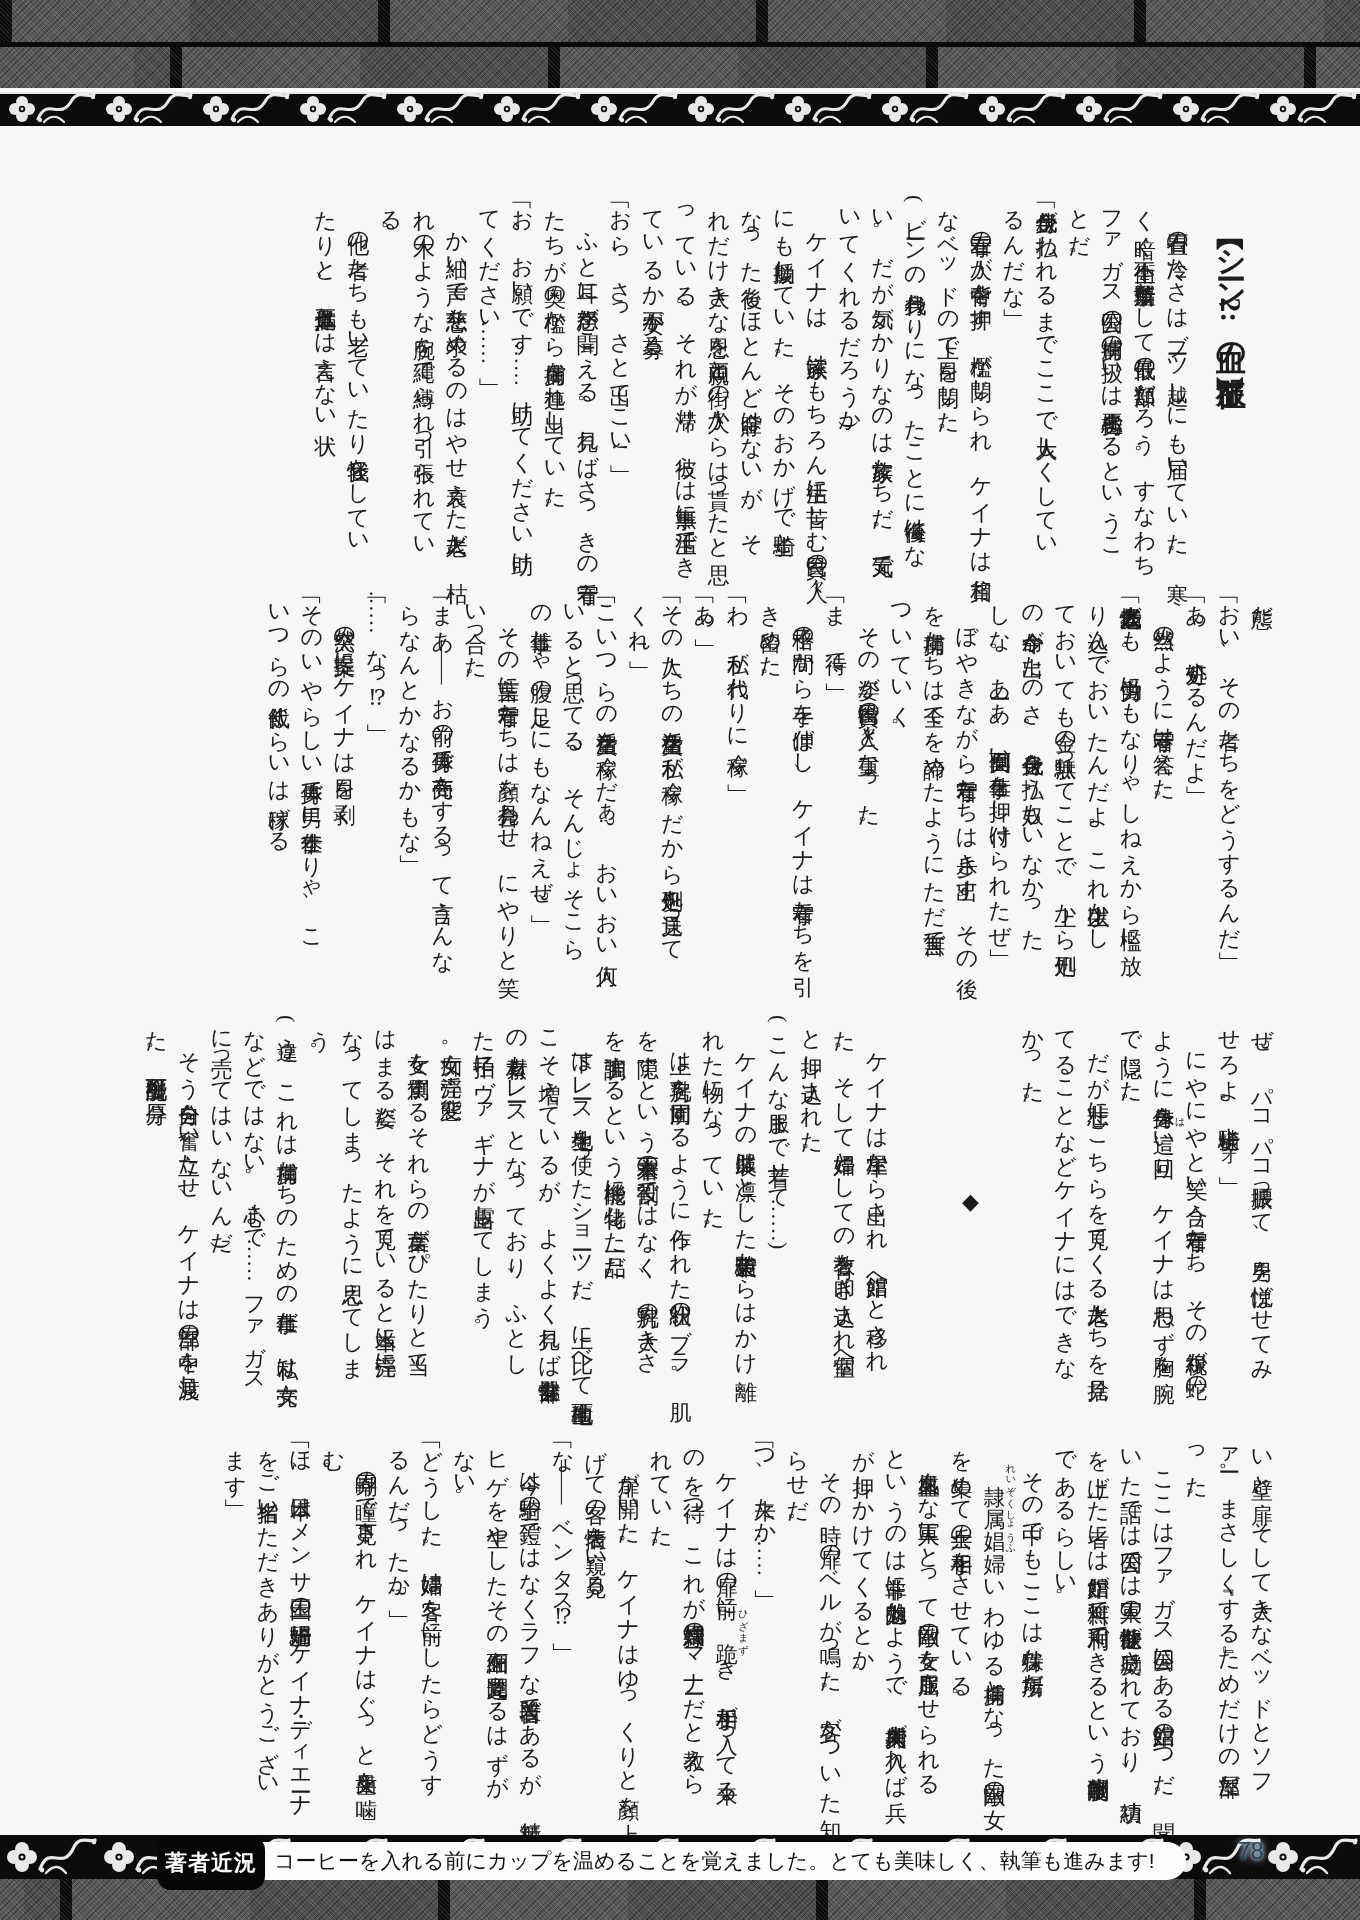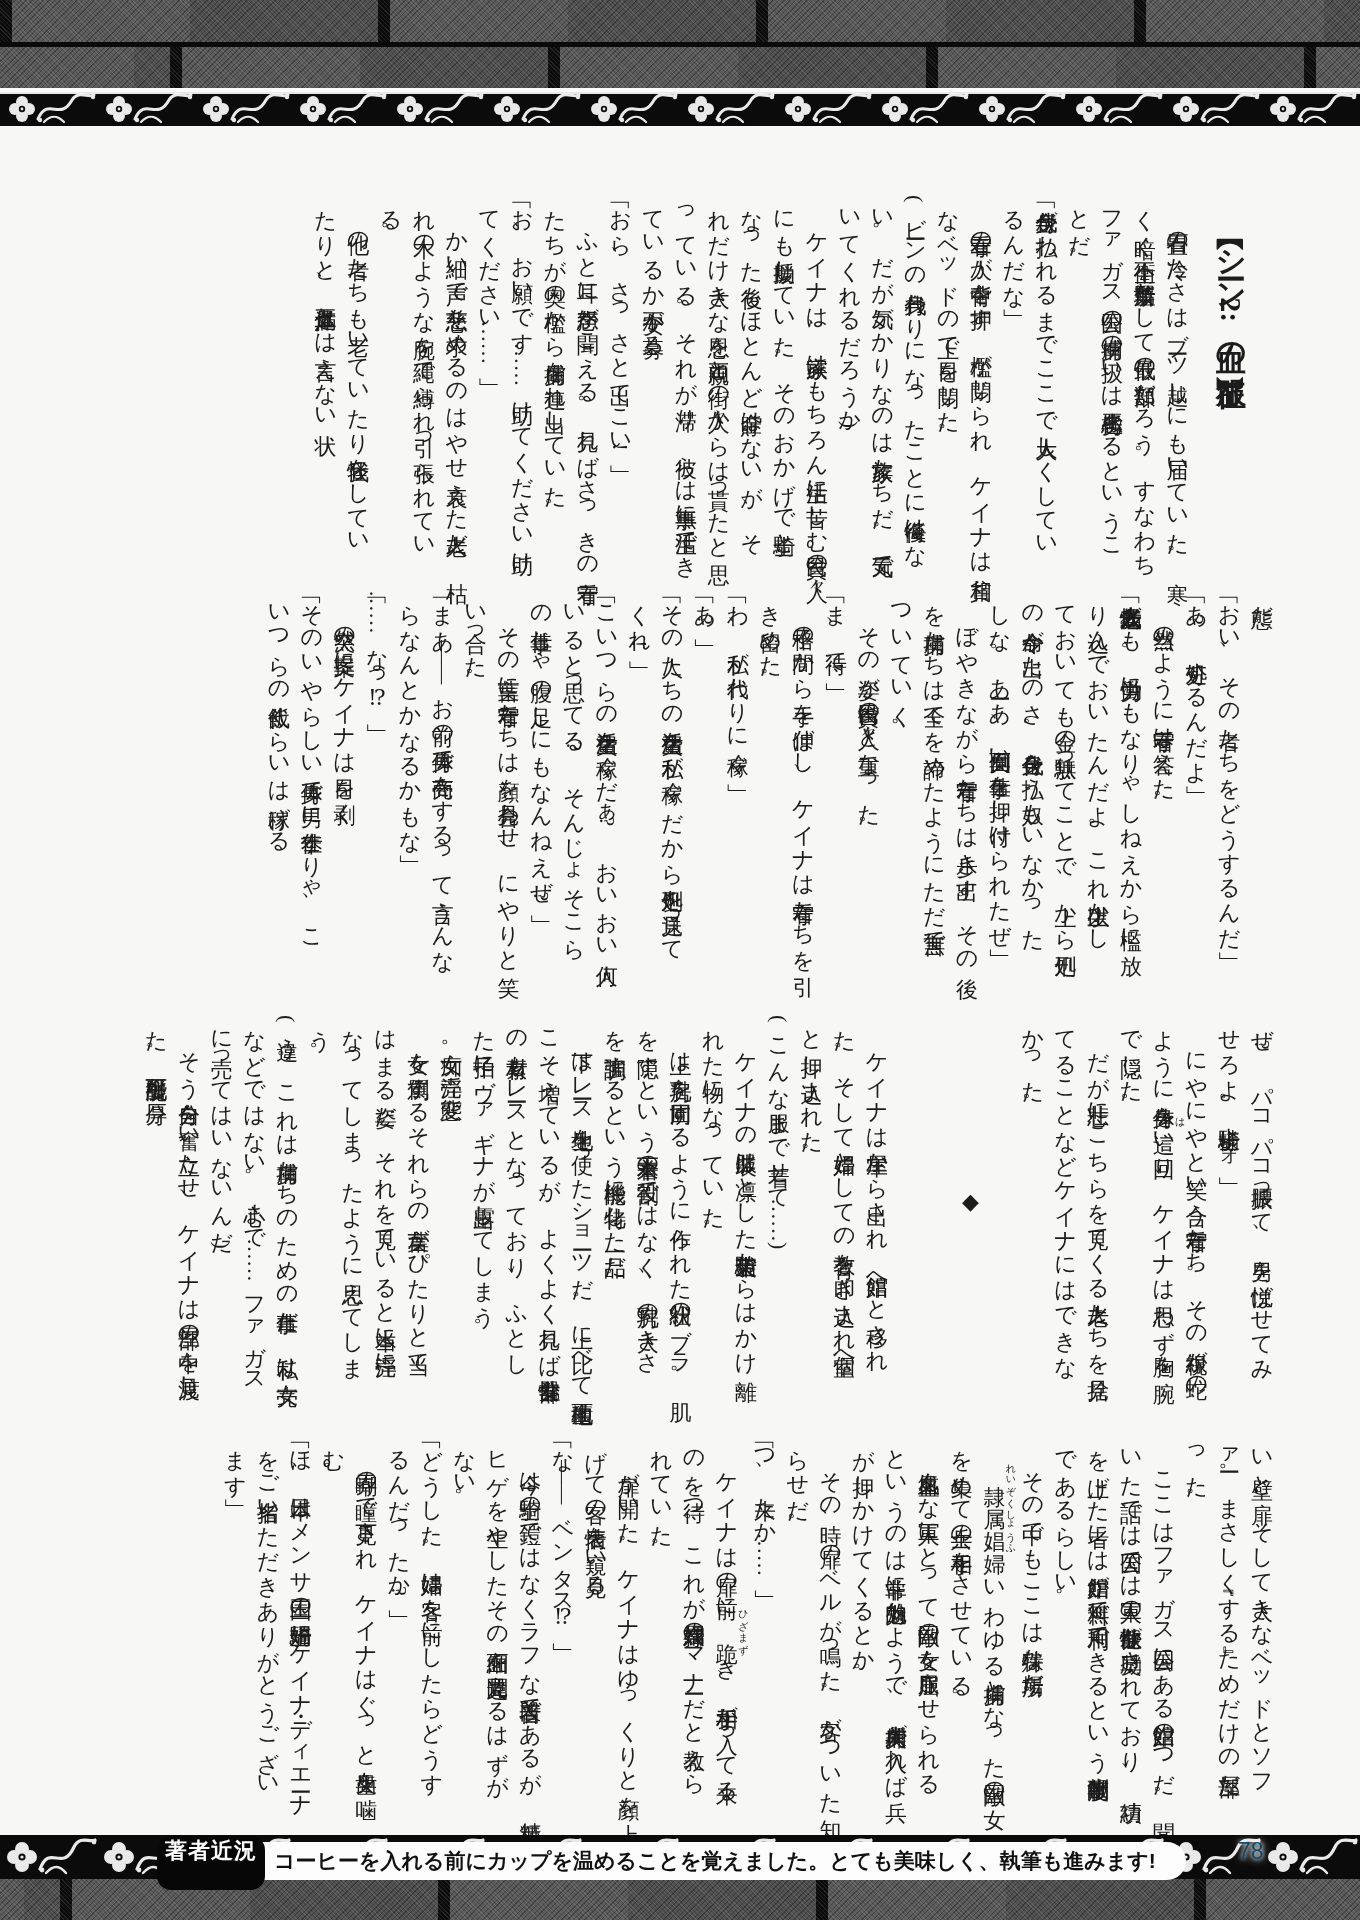--- a/index.html
+++ b/index.html
@@ -40,7 +40,7 @@
   
   .footer{position:absolute;left:0;right:0;bottom:0;height:85px;}
   .author-label{position:absolute;left:157px;top:1px;width:108px;height:54px;z-index:3;
-                background:#070707;border-radius:14px;display:flex;justify-content:center;
+                background:#070707;border-radius:14px;display:flex;align-items:center;justify-content:center;
                 color:#ffffff;font-family:"Liberation Sans","DejaVu Sans",sans-serif;
                 font-weight:bold;font-size:22px;letter-spacing:1px;}
   .author-strip{position:absolute;left:258px;top:7px;width:928px;height:38px;z-index:2;

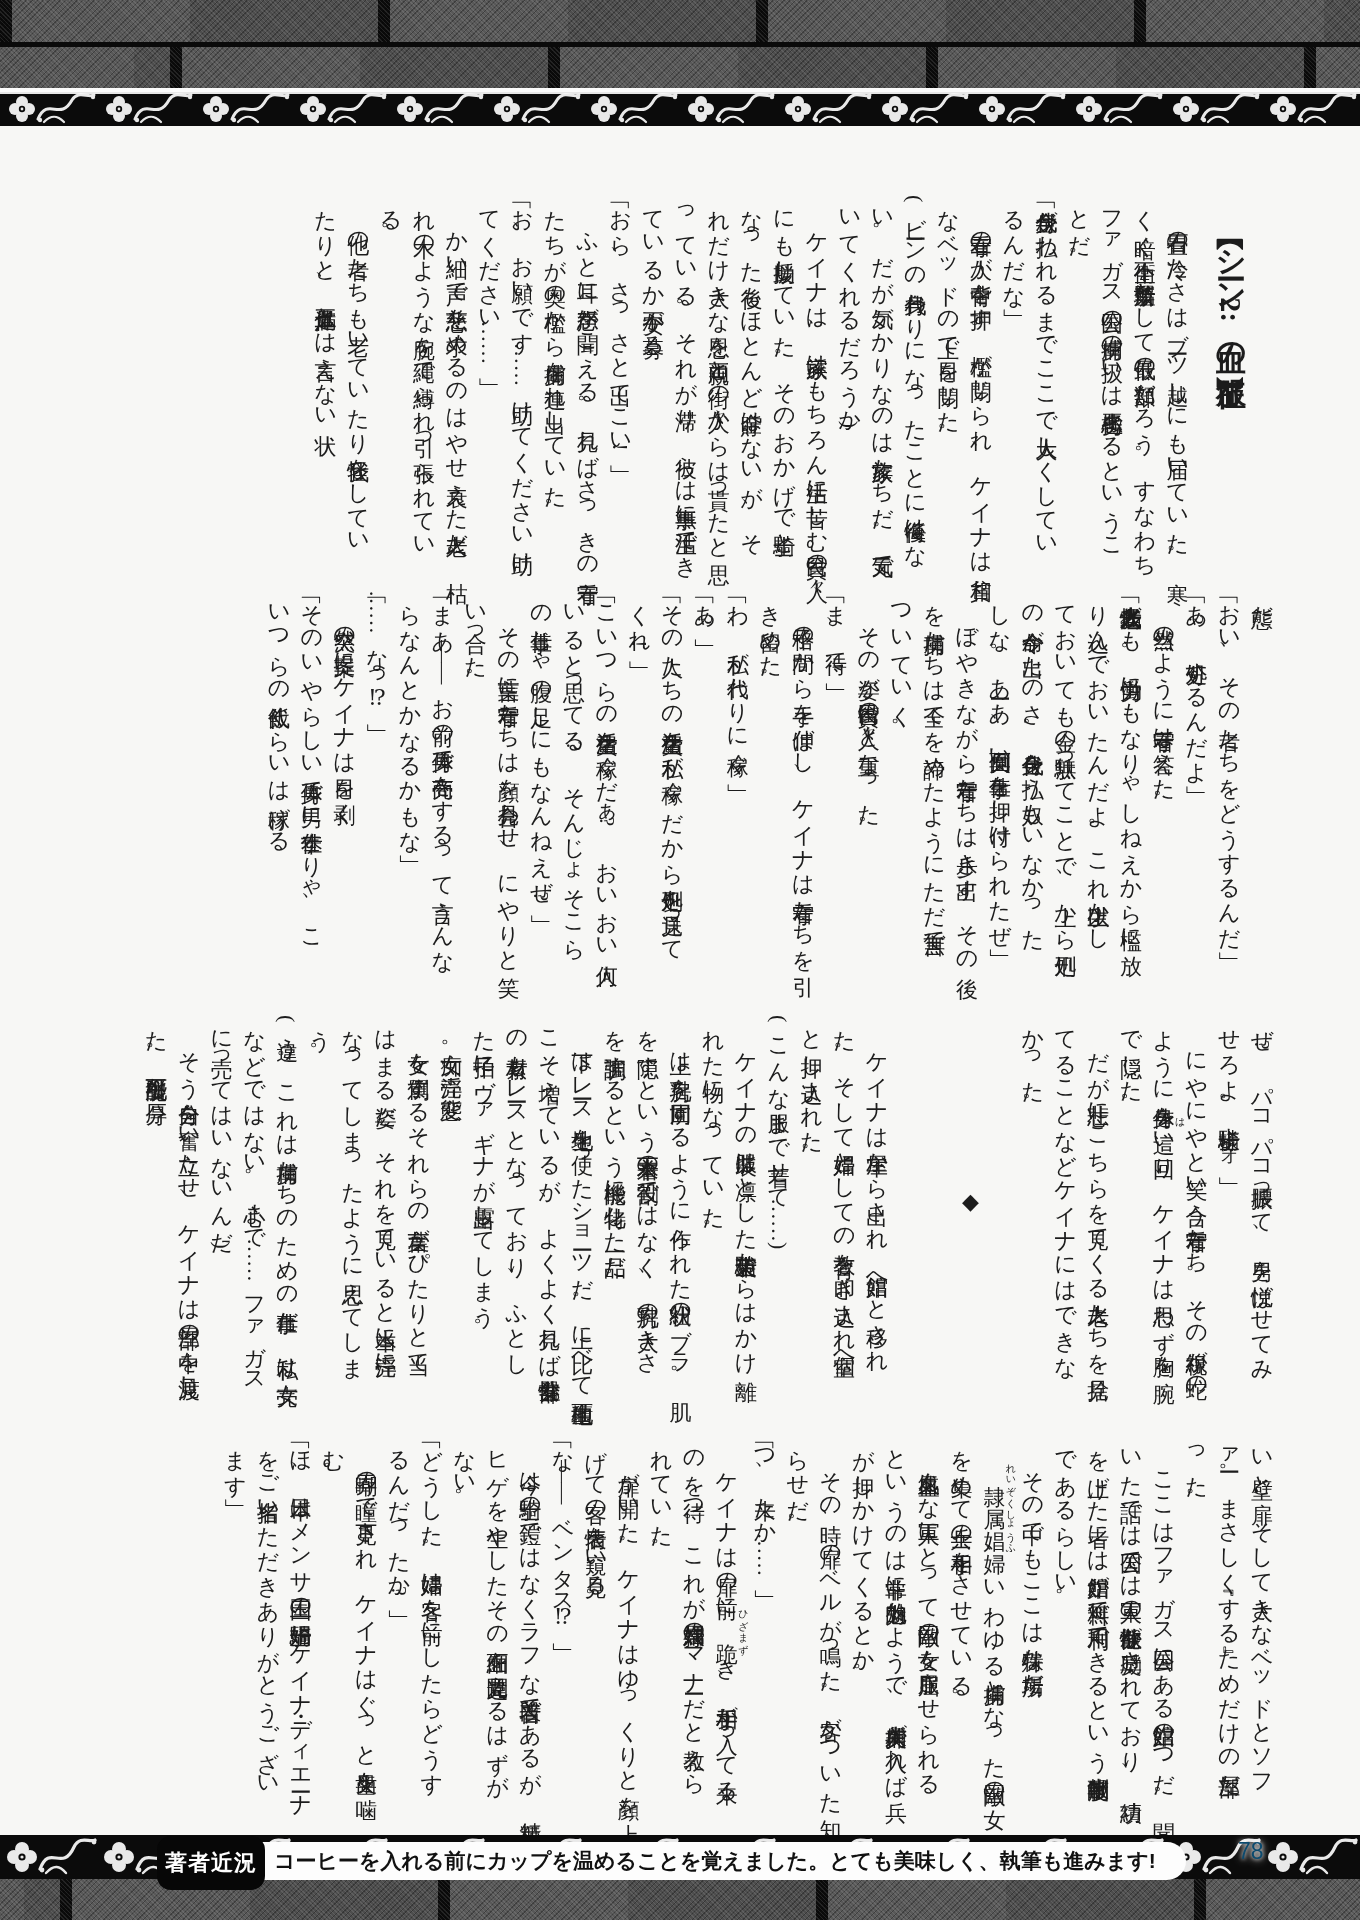--- a/index.html
+++ b/index.html
@@ -47,7 +47,7 @@
                 background:#fdfdfd;border-radius:4px 19px 19px 4px;
                 display:flex;align-items:center;box-sizing:border-box;padding-left:16px;
                 font-family:"Liberation Sans","DejaVu Sans",sans-serif;
-                font-weight:bold;font-size:21px;color:#111;}
+                font-weight:normal;font-size:21px;color:#111;}
   .page-number{position:absolute;left:1238px;top:3px;z-index:2;color:#0c4a6e;
                font-family:"Liberation Sans","DejaVu Sans",sans-serif;font-size:23px;
                text-shadow:0 0 10px #ffffff,0 0 4px #ffffff;}

